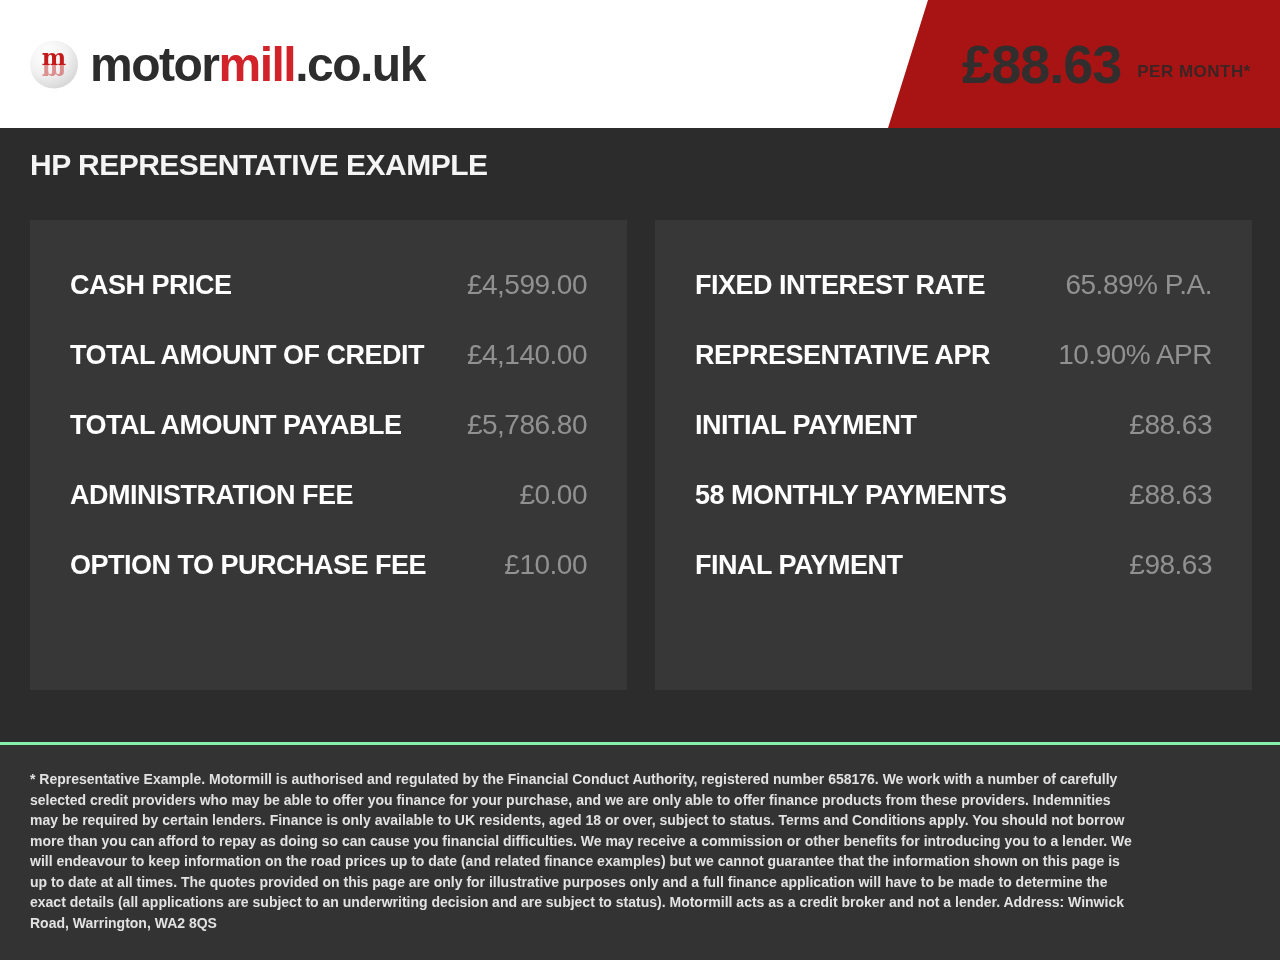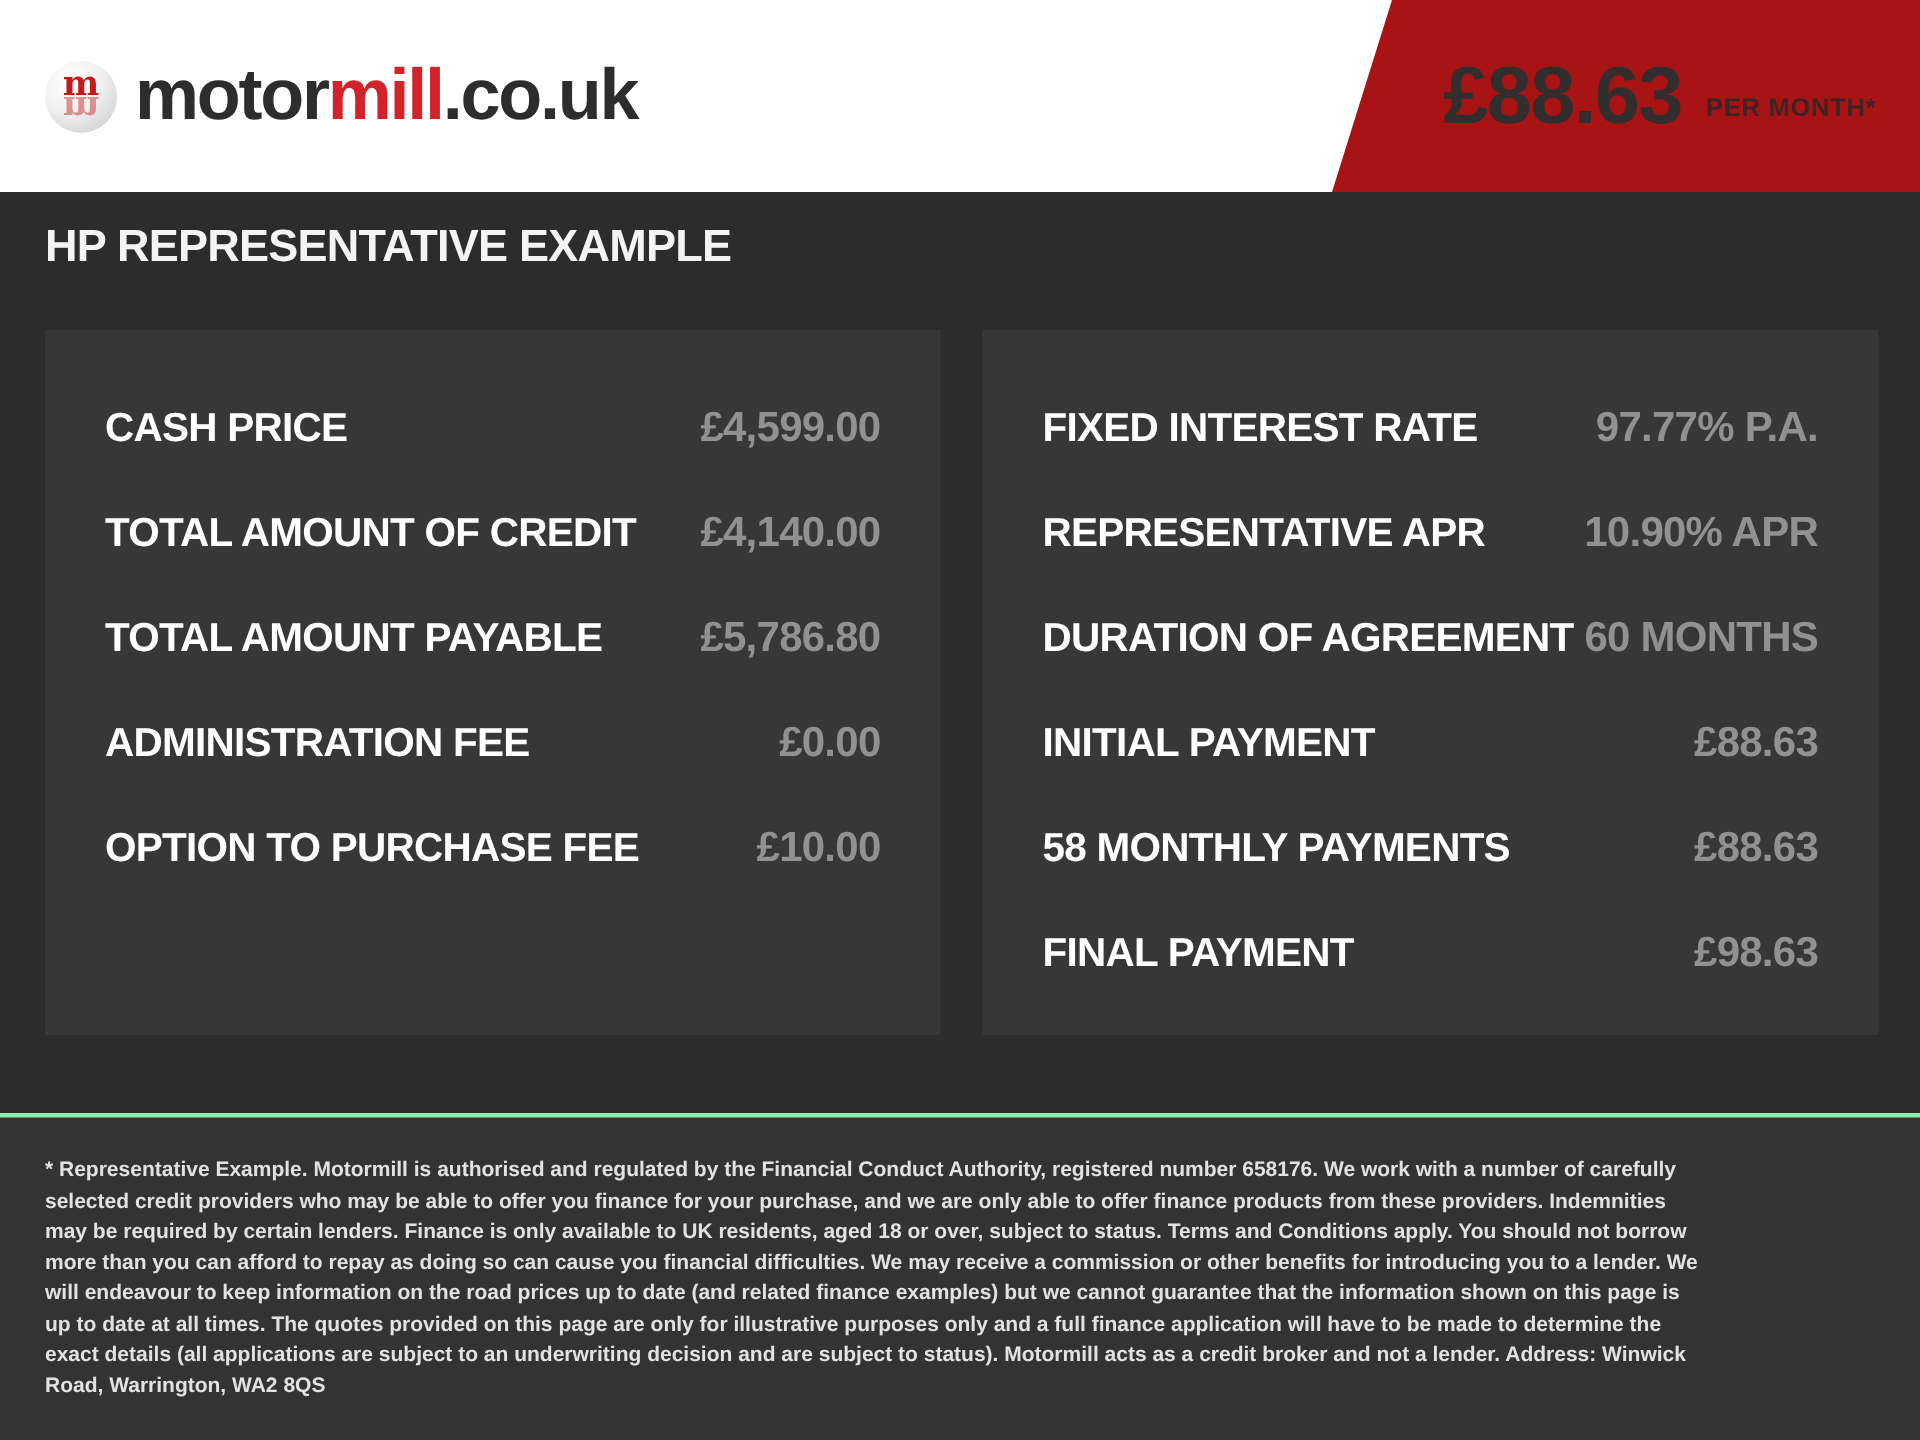--- a/index.html
+++ b/index.html
@@ -131,7 +131,7 @@
   }
   .row .value{
     font-size:28px;
-    font-weight:700;
+    font-weight:400;
     letter-spacing:-0.5px;
     color:var(--value-gray);
     white-space:nowrap;

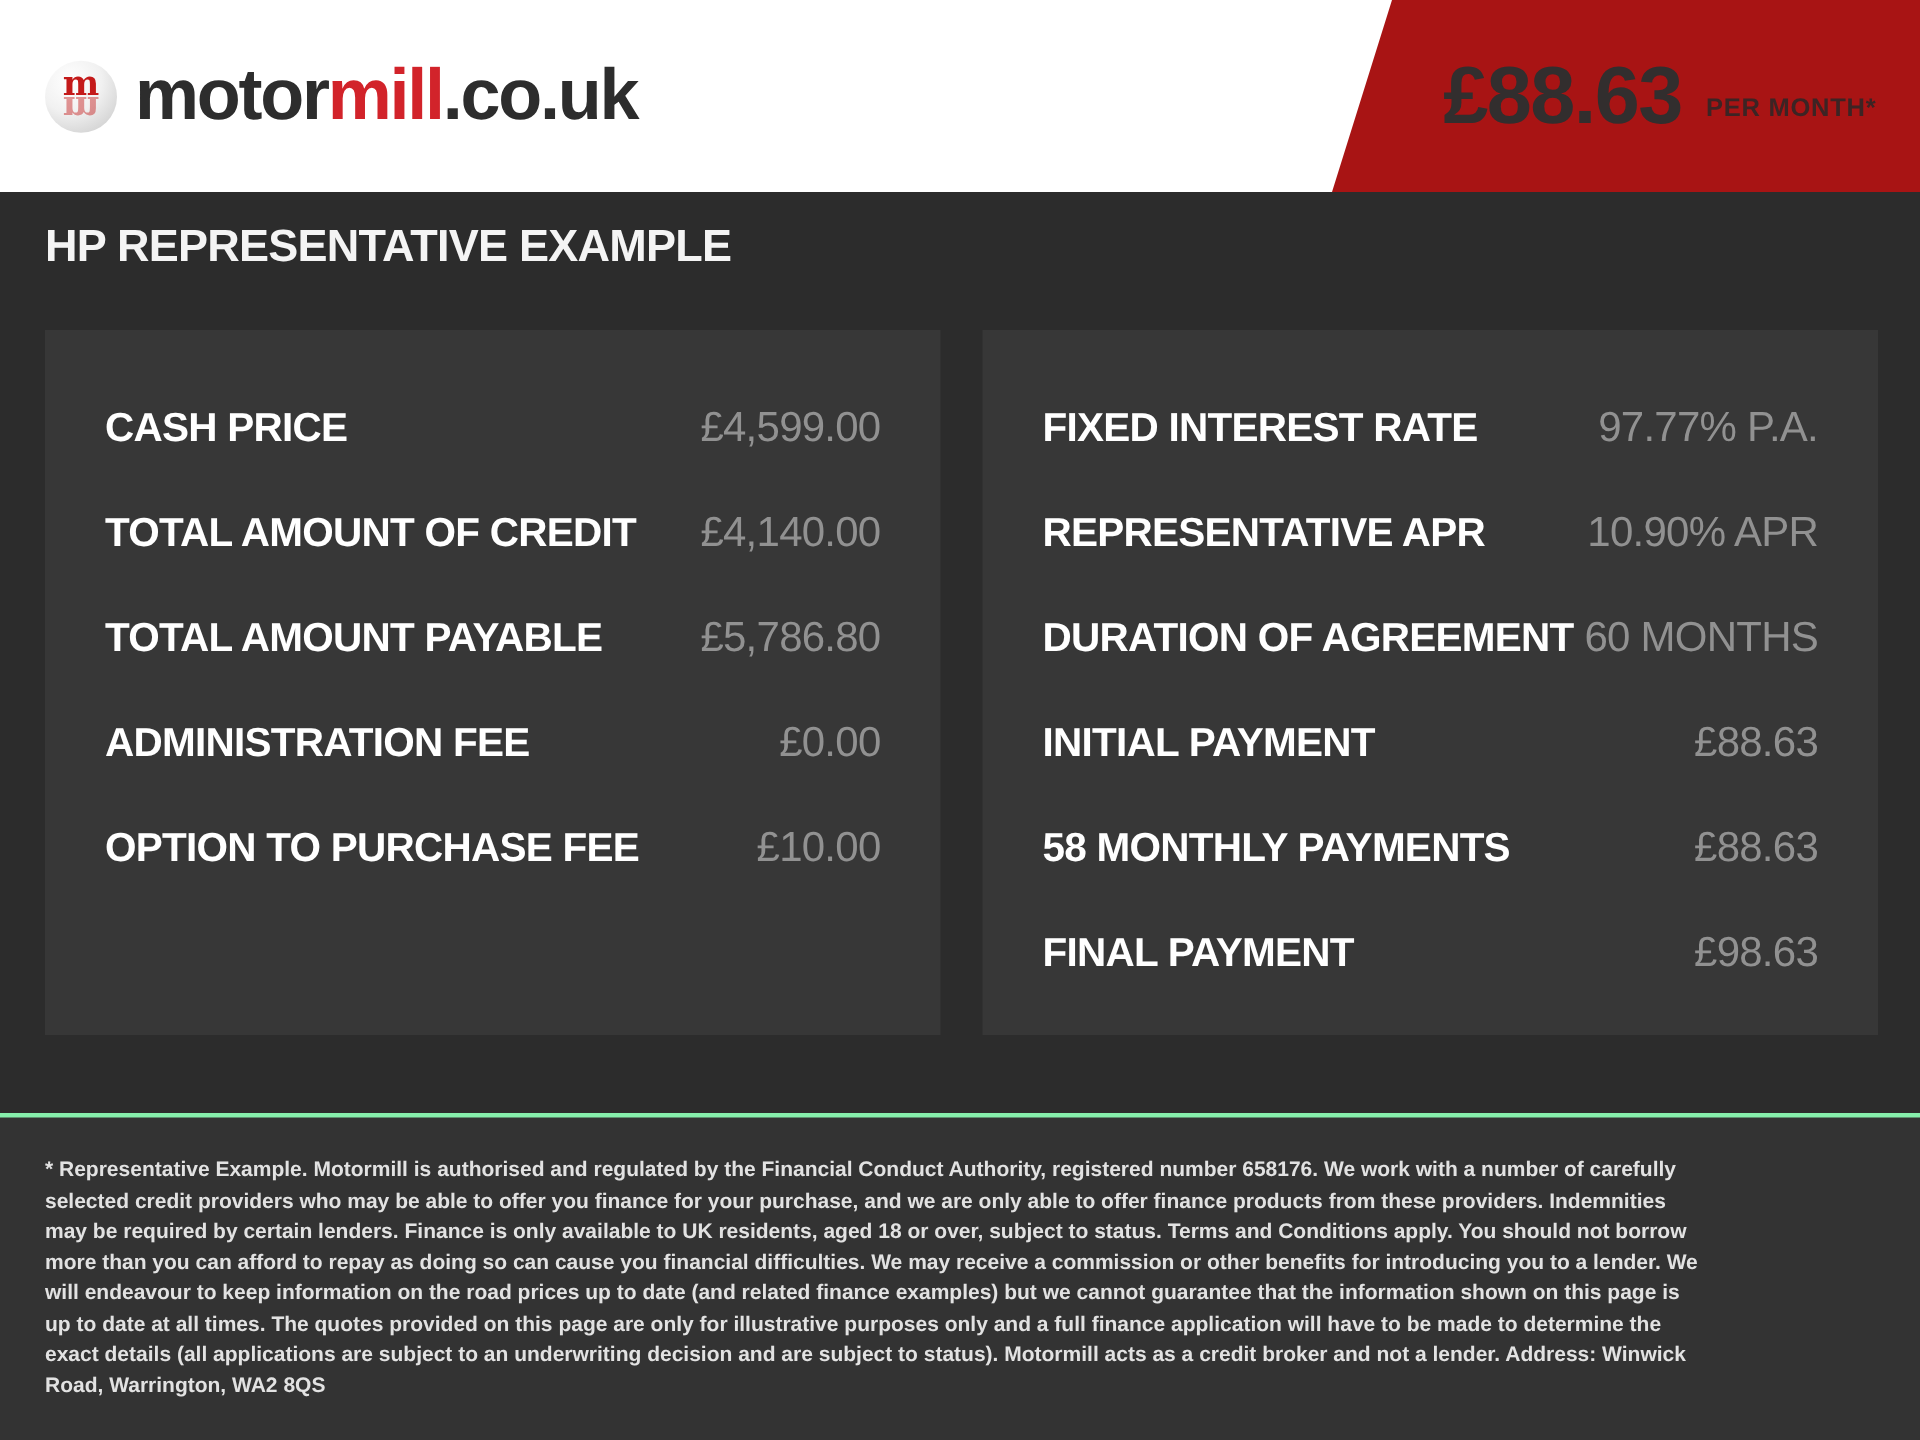--- a/index.html
+++ b/index.html
@@ -202,7 +202,7 @@
       <section class="panel">
         <div class="row">
           <span class="label">FIXED INTEREST RATE</span>
-          <span class="value">97.77% P.A.</span>
+          <span class="value">65.89% P.A.</span>
         </div>
         <div class="row">
           <span class="label">REPRESENTATIVE APR</span>

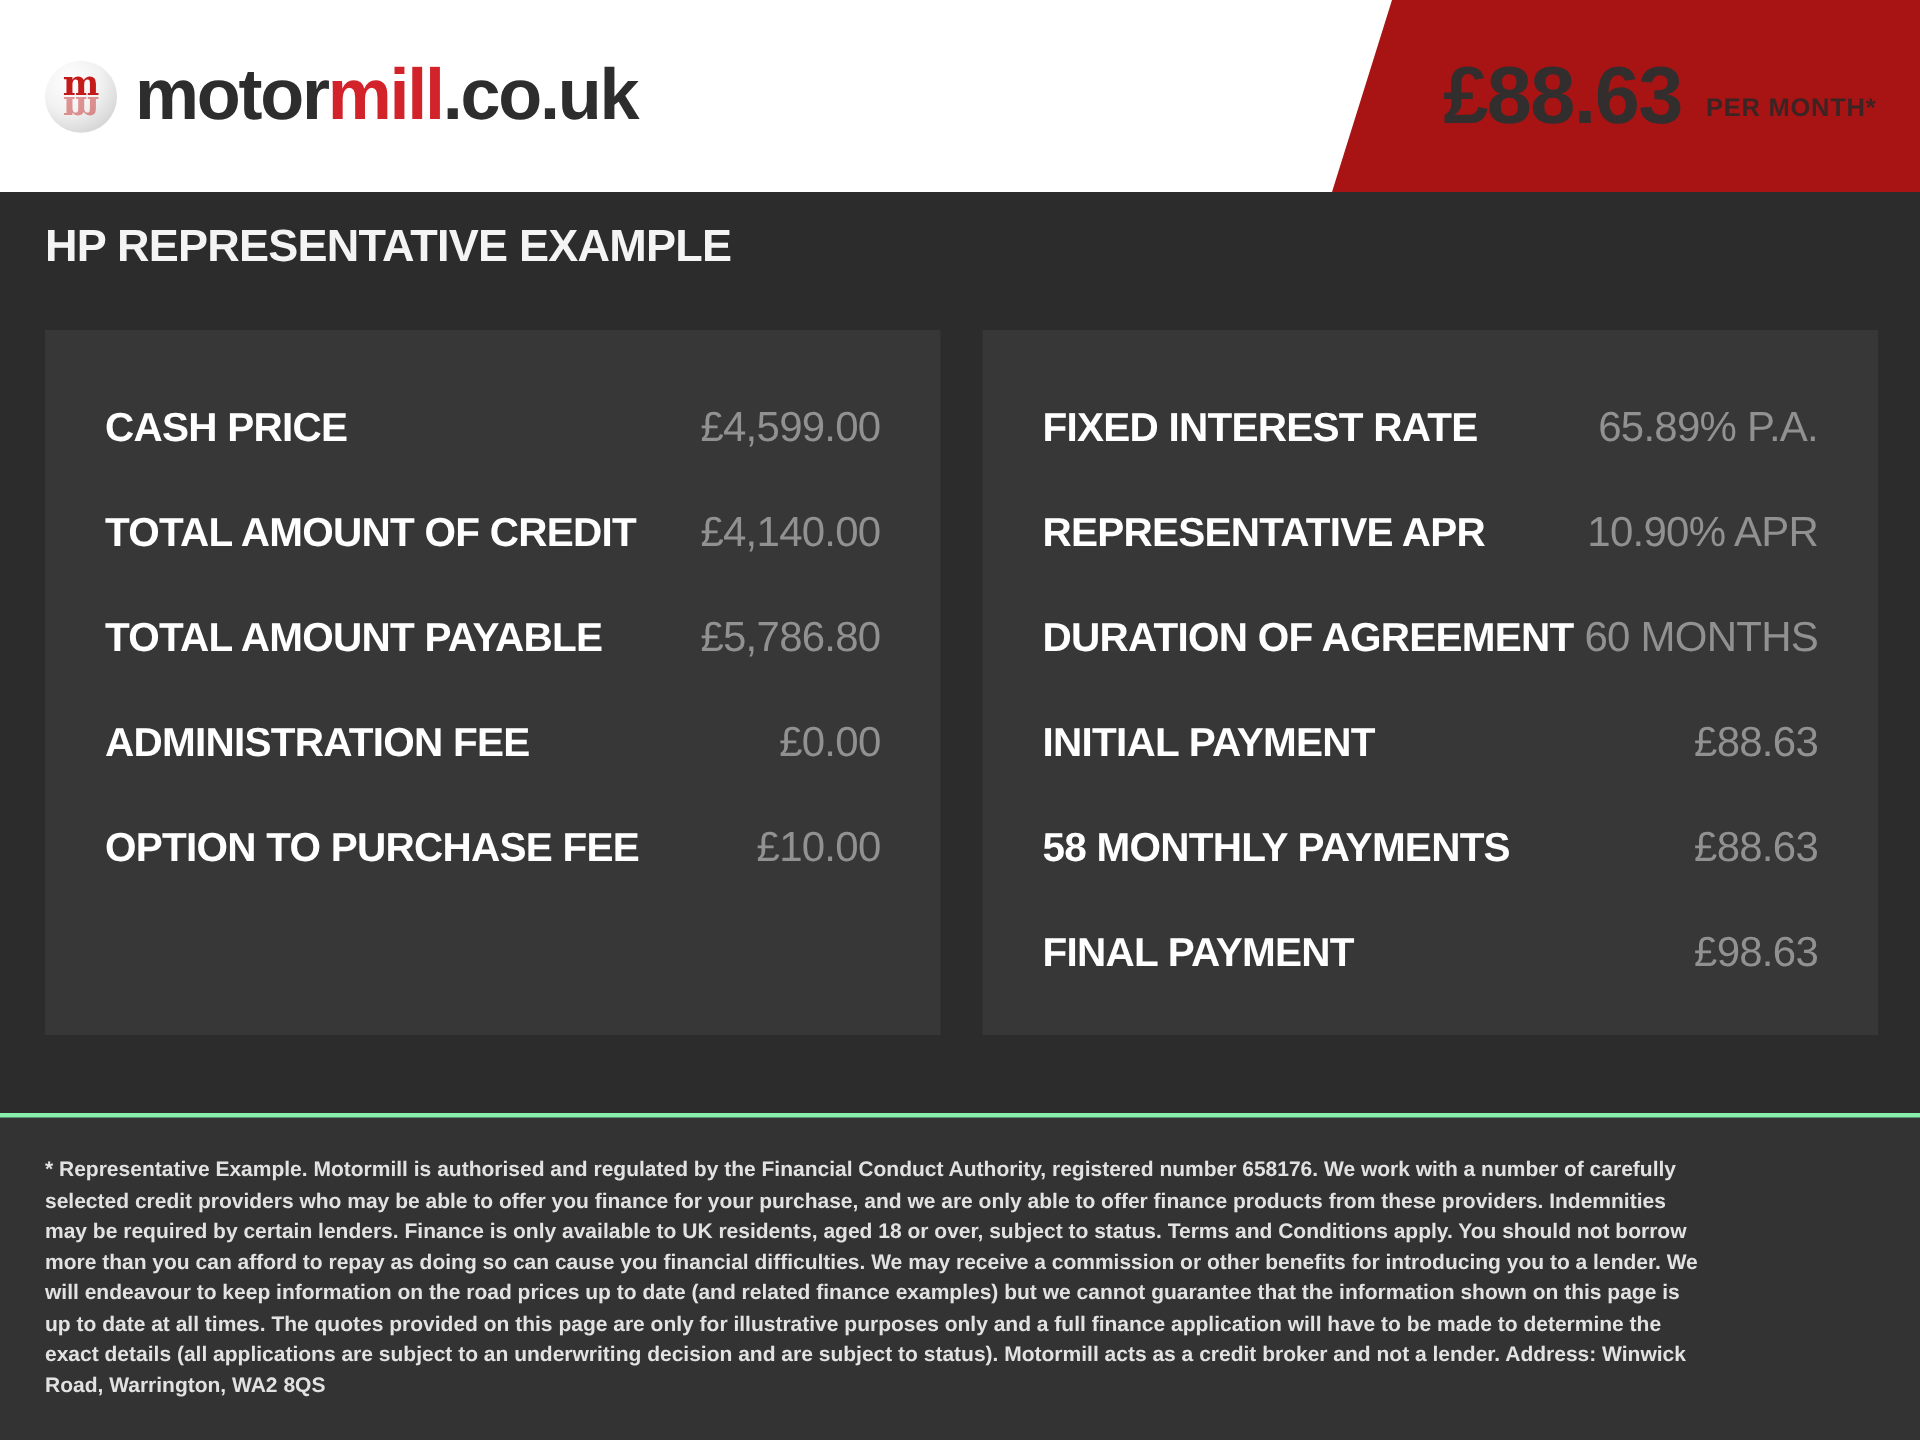--- a/index.html
+++ b/index.html
@@ -209,10 +209,6 @@
           <span class="value">10.90% APR</span>
         </div>
         <div class="row">
-          <span class="label">DURATION OF AGREEMENT</span>
-          <span class="value">60 MONTHS</span>
-        </div>
-        <div class="row">
           <span class="label">INITIAL PAYMENT</span>
           <span class="value">£88.63</span>
         </div>

